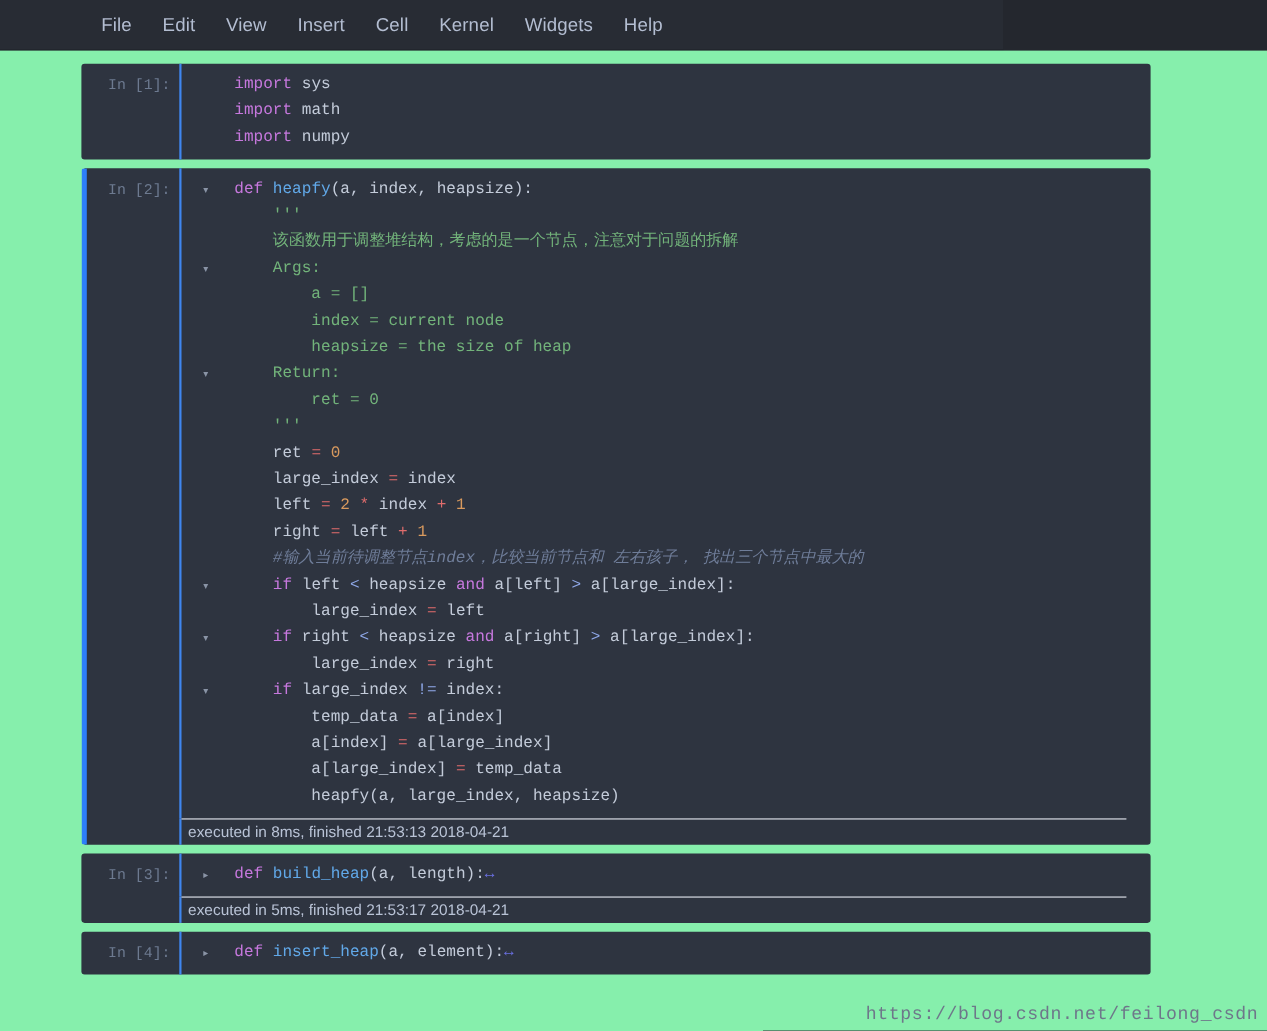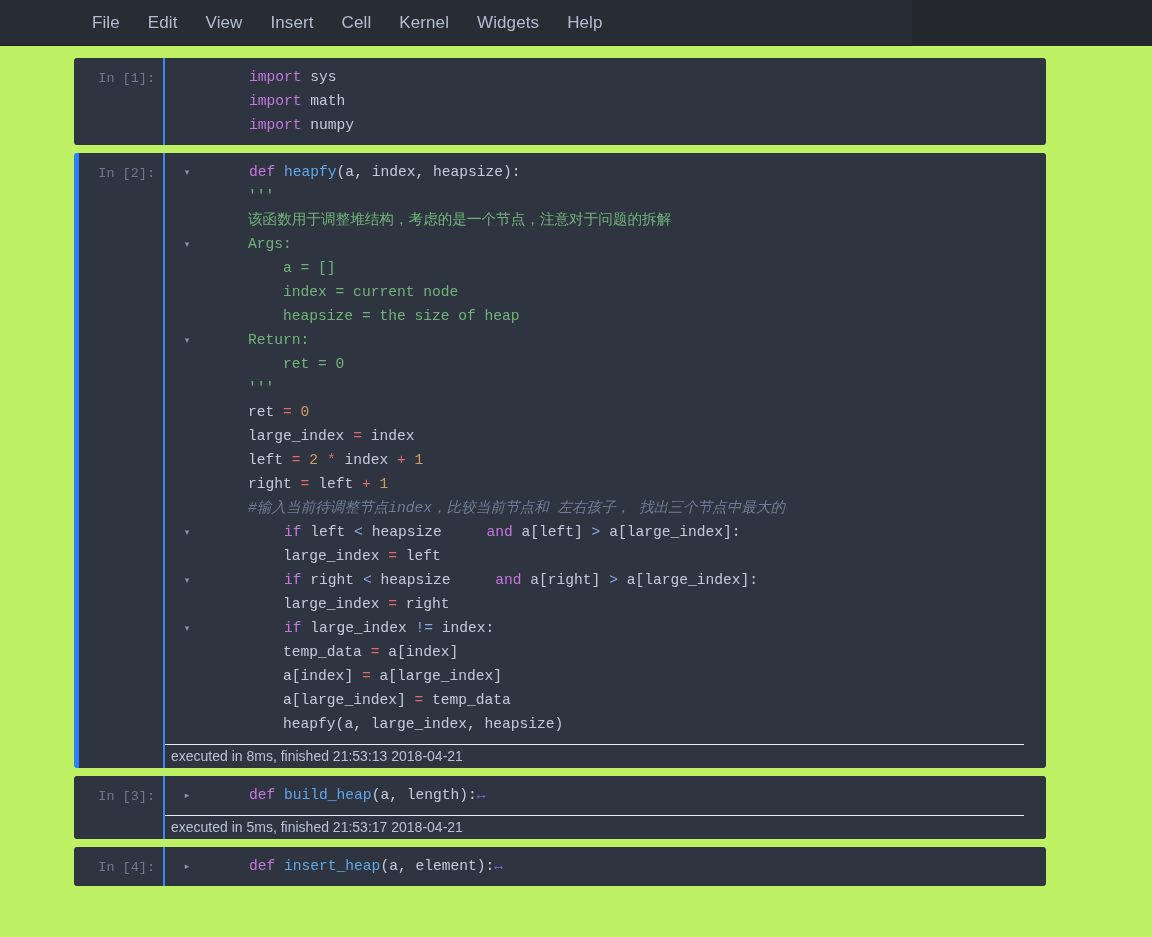--- a/index.html
+++ b/index.html
@@ -69,7 +69,7 @@
     position: relative;
     width: 1152px;
     height: 891px;
-    background: #bef264;
+    background: #86efac;
     padding-top: 12px;
   }
 

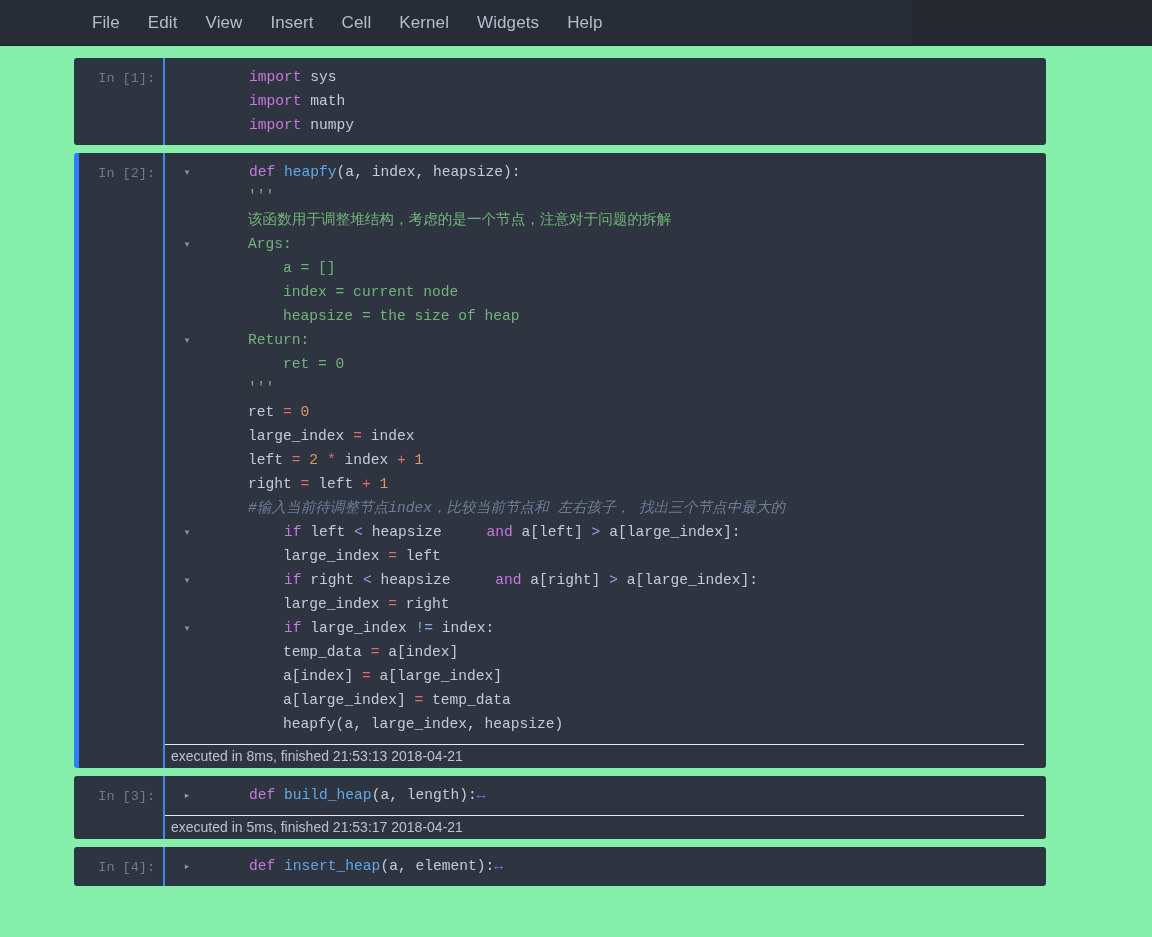--- a/index.html
+++ b/index.html
@@ -138,7 +138,7 @@
   }
 
   
-  .kw   { color: #c678dd; margin-left: 36px; }
+  .kw   { color: #c678dd; }
   .fn   { color: #61a8e8; }
   .str  { color: #72b37a; }
   .num  { color: #d99a5e; }

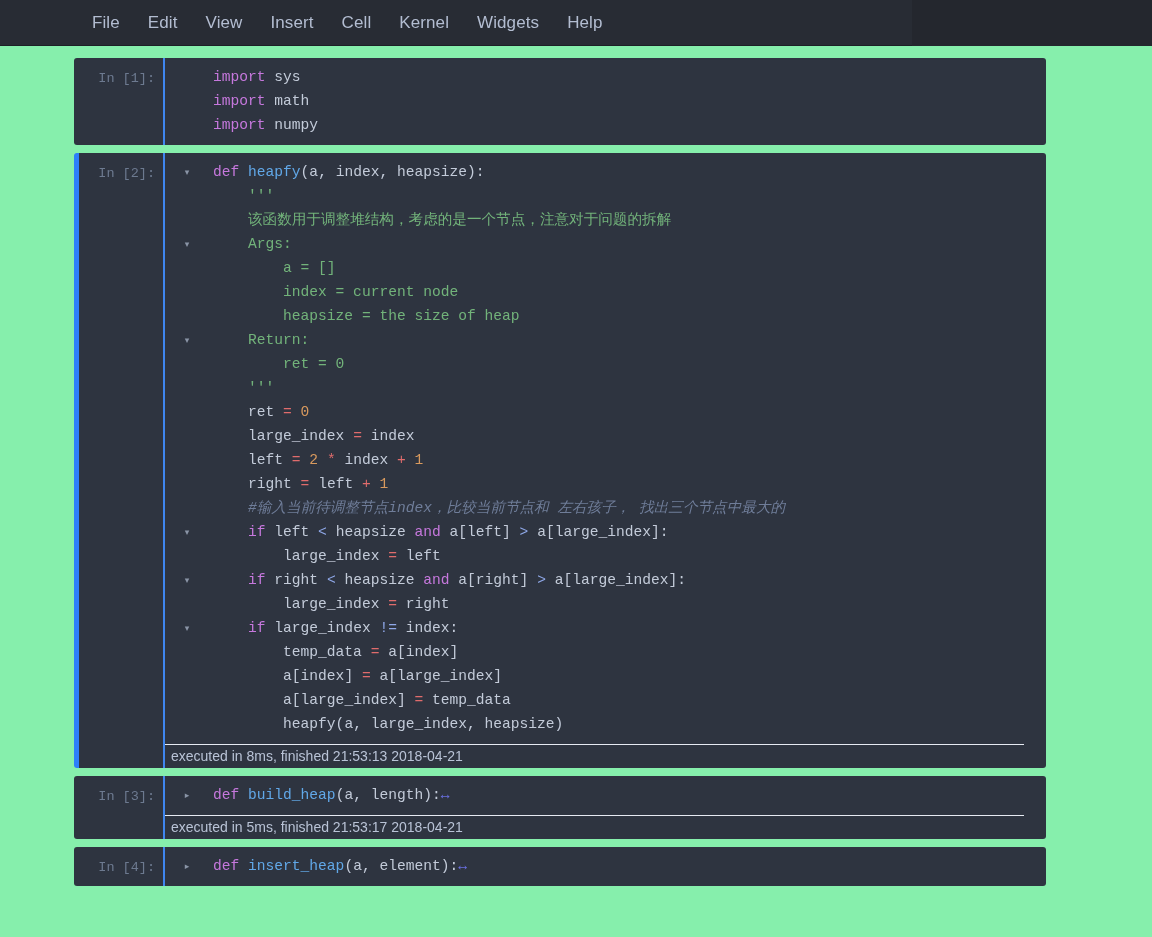--- a/index.html
+++ b/index.html
@@ -296,6 +296,7 @@
         </div>
       </div>
     </div>
+  <div id="watermark">https://blog.csdn.net/feilong_csdn</div>
 </div>
 
 </body></html>

